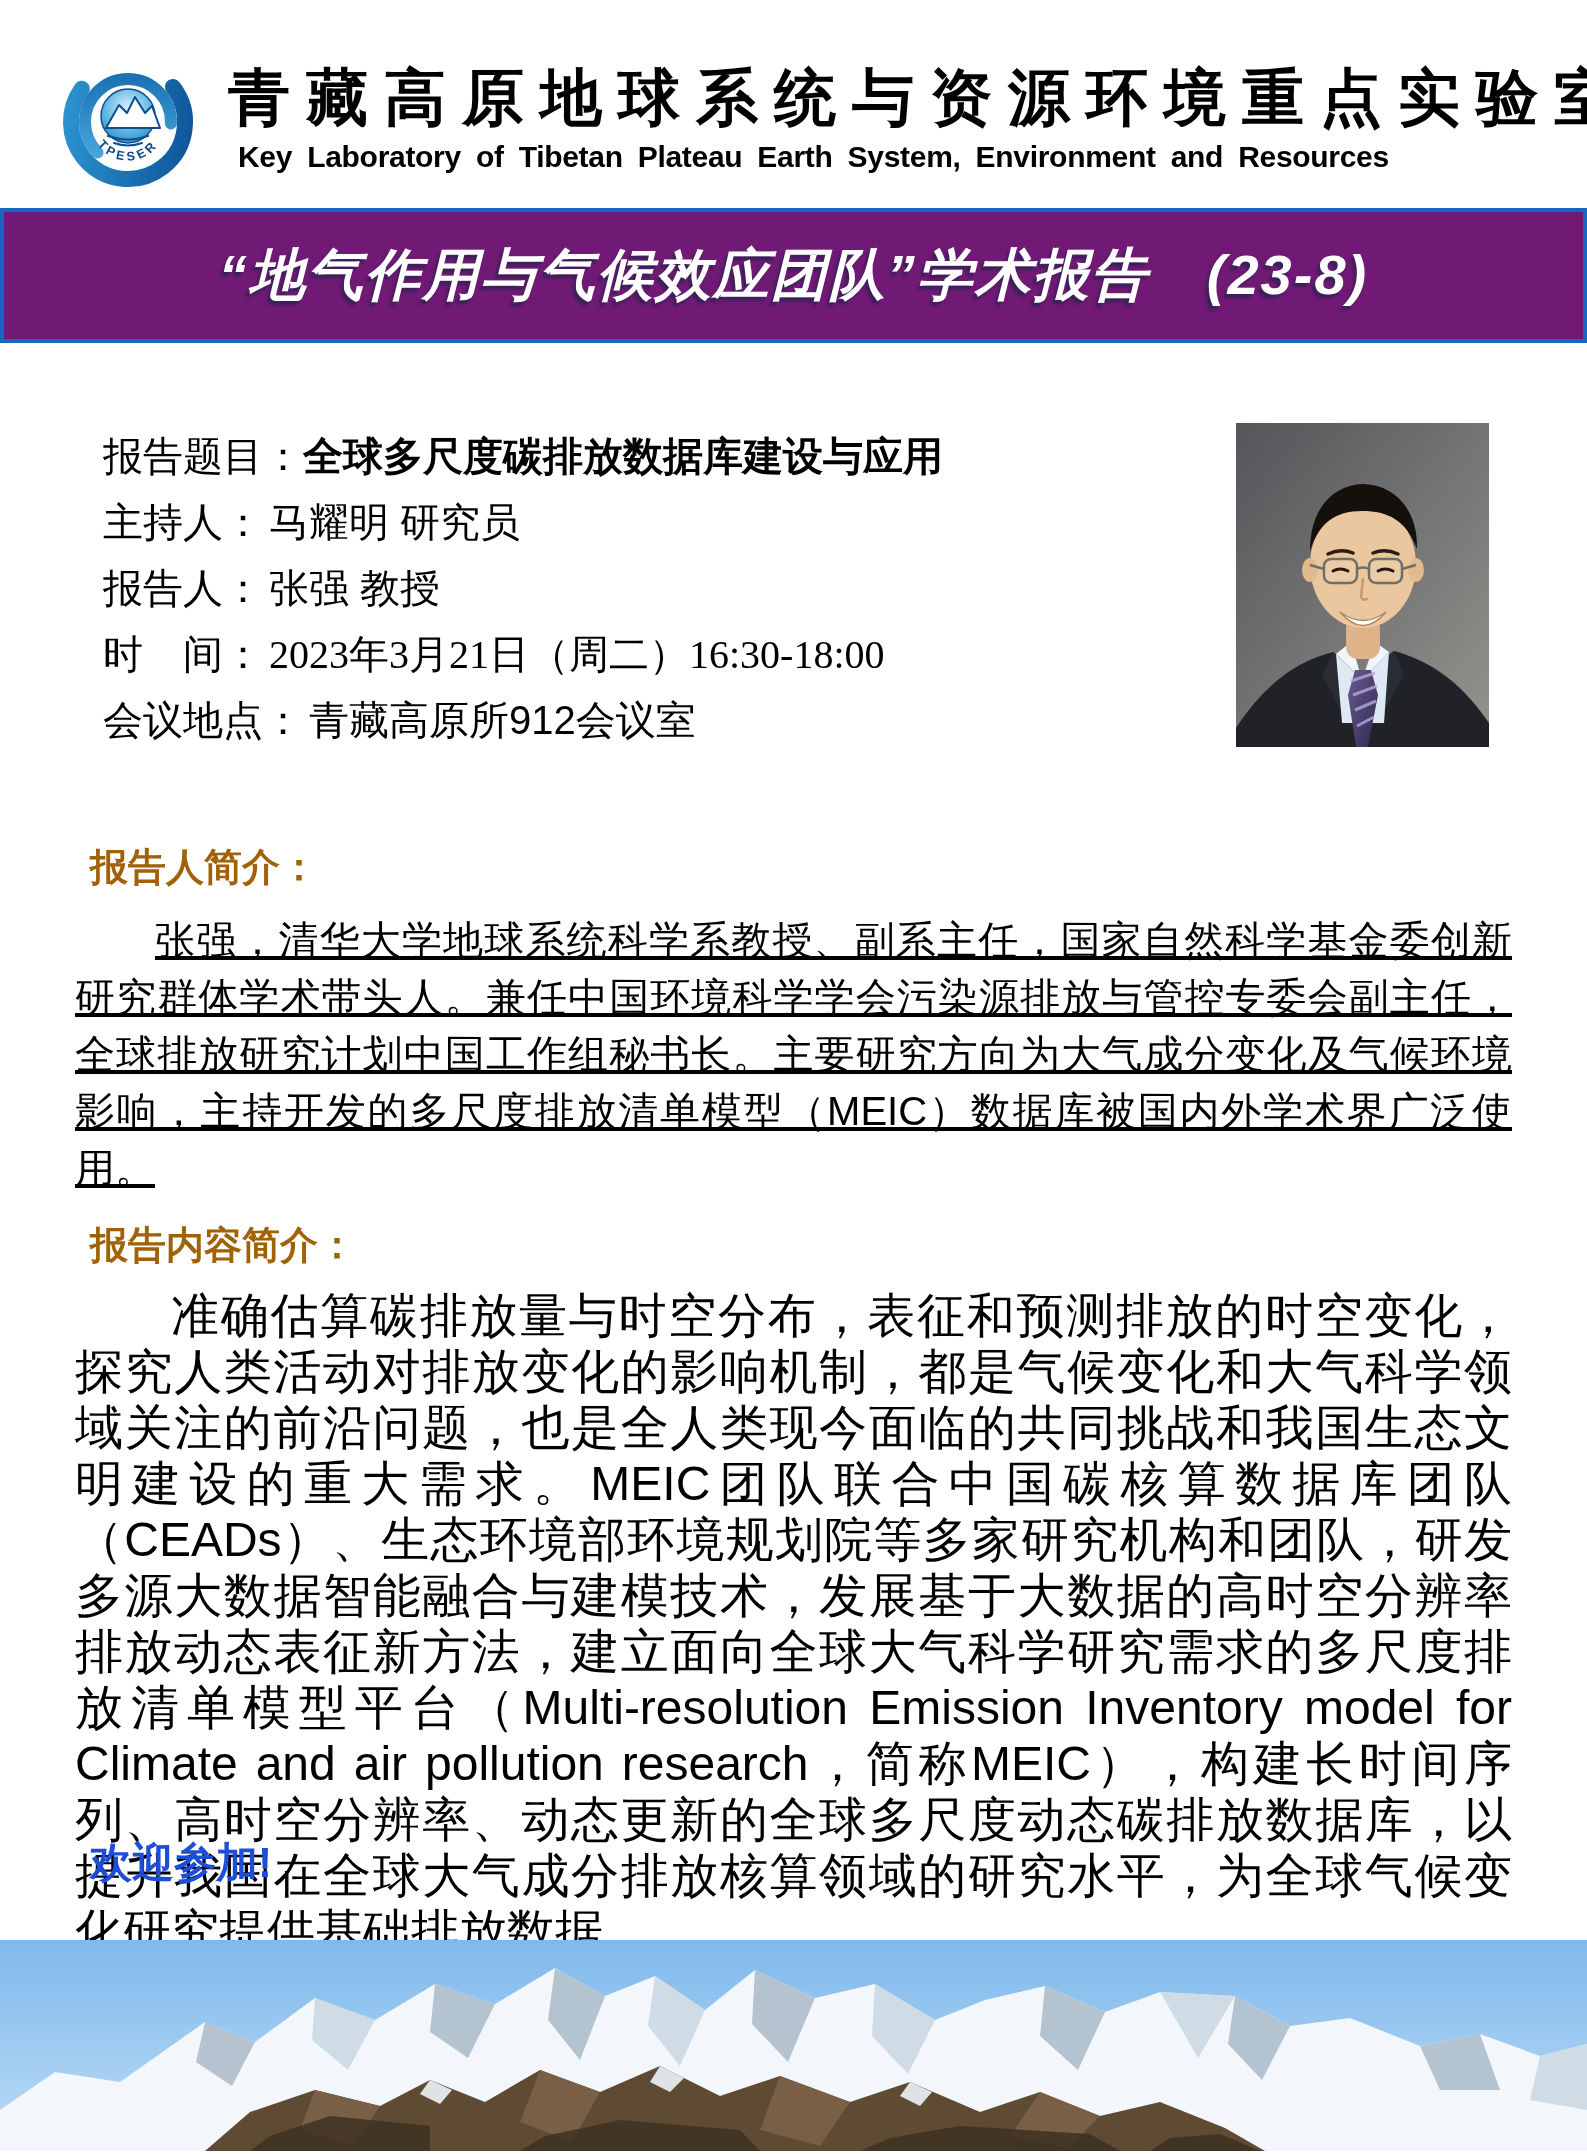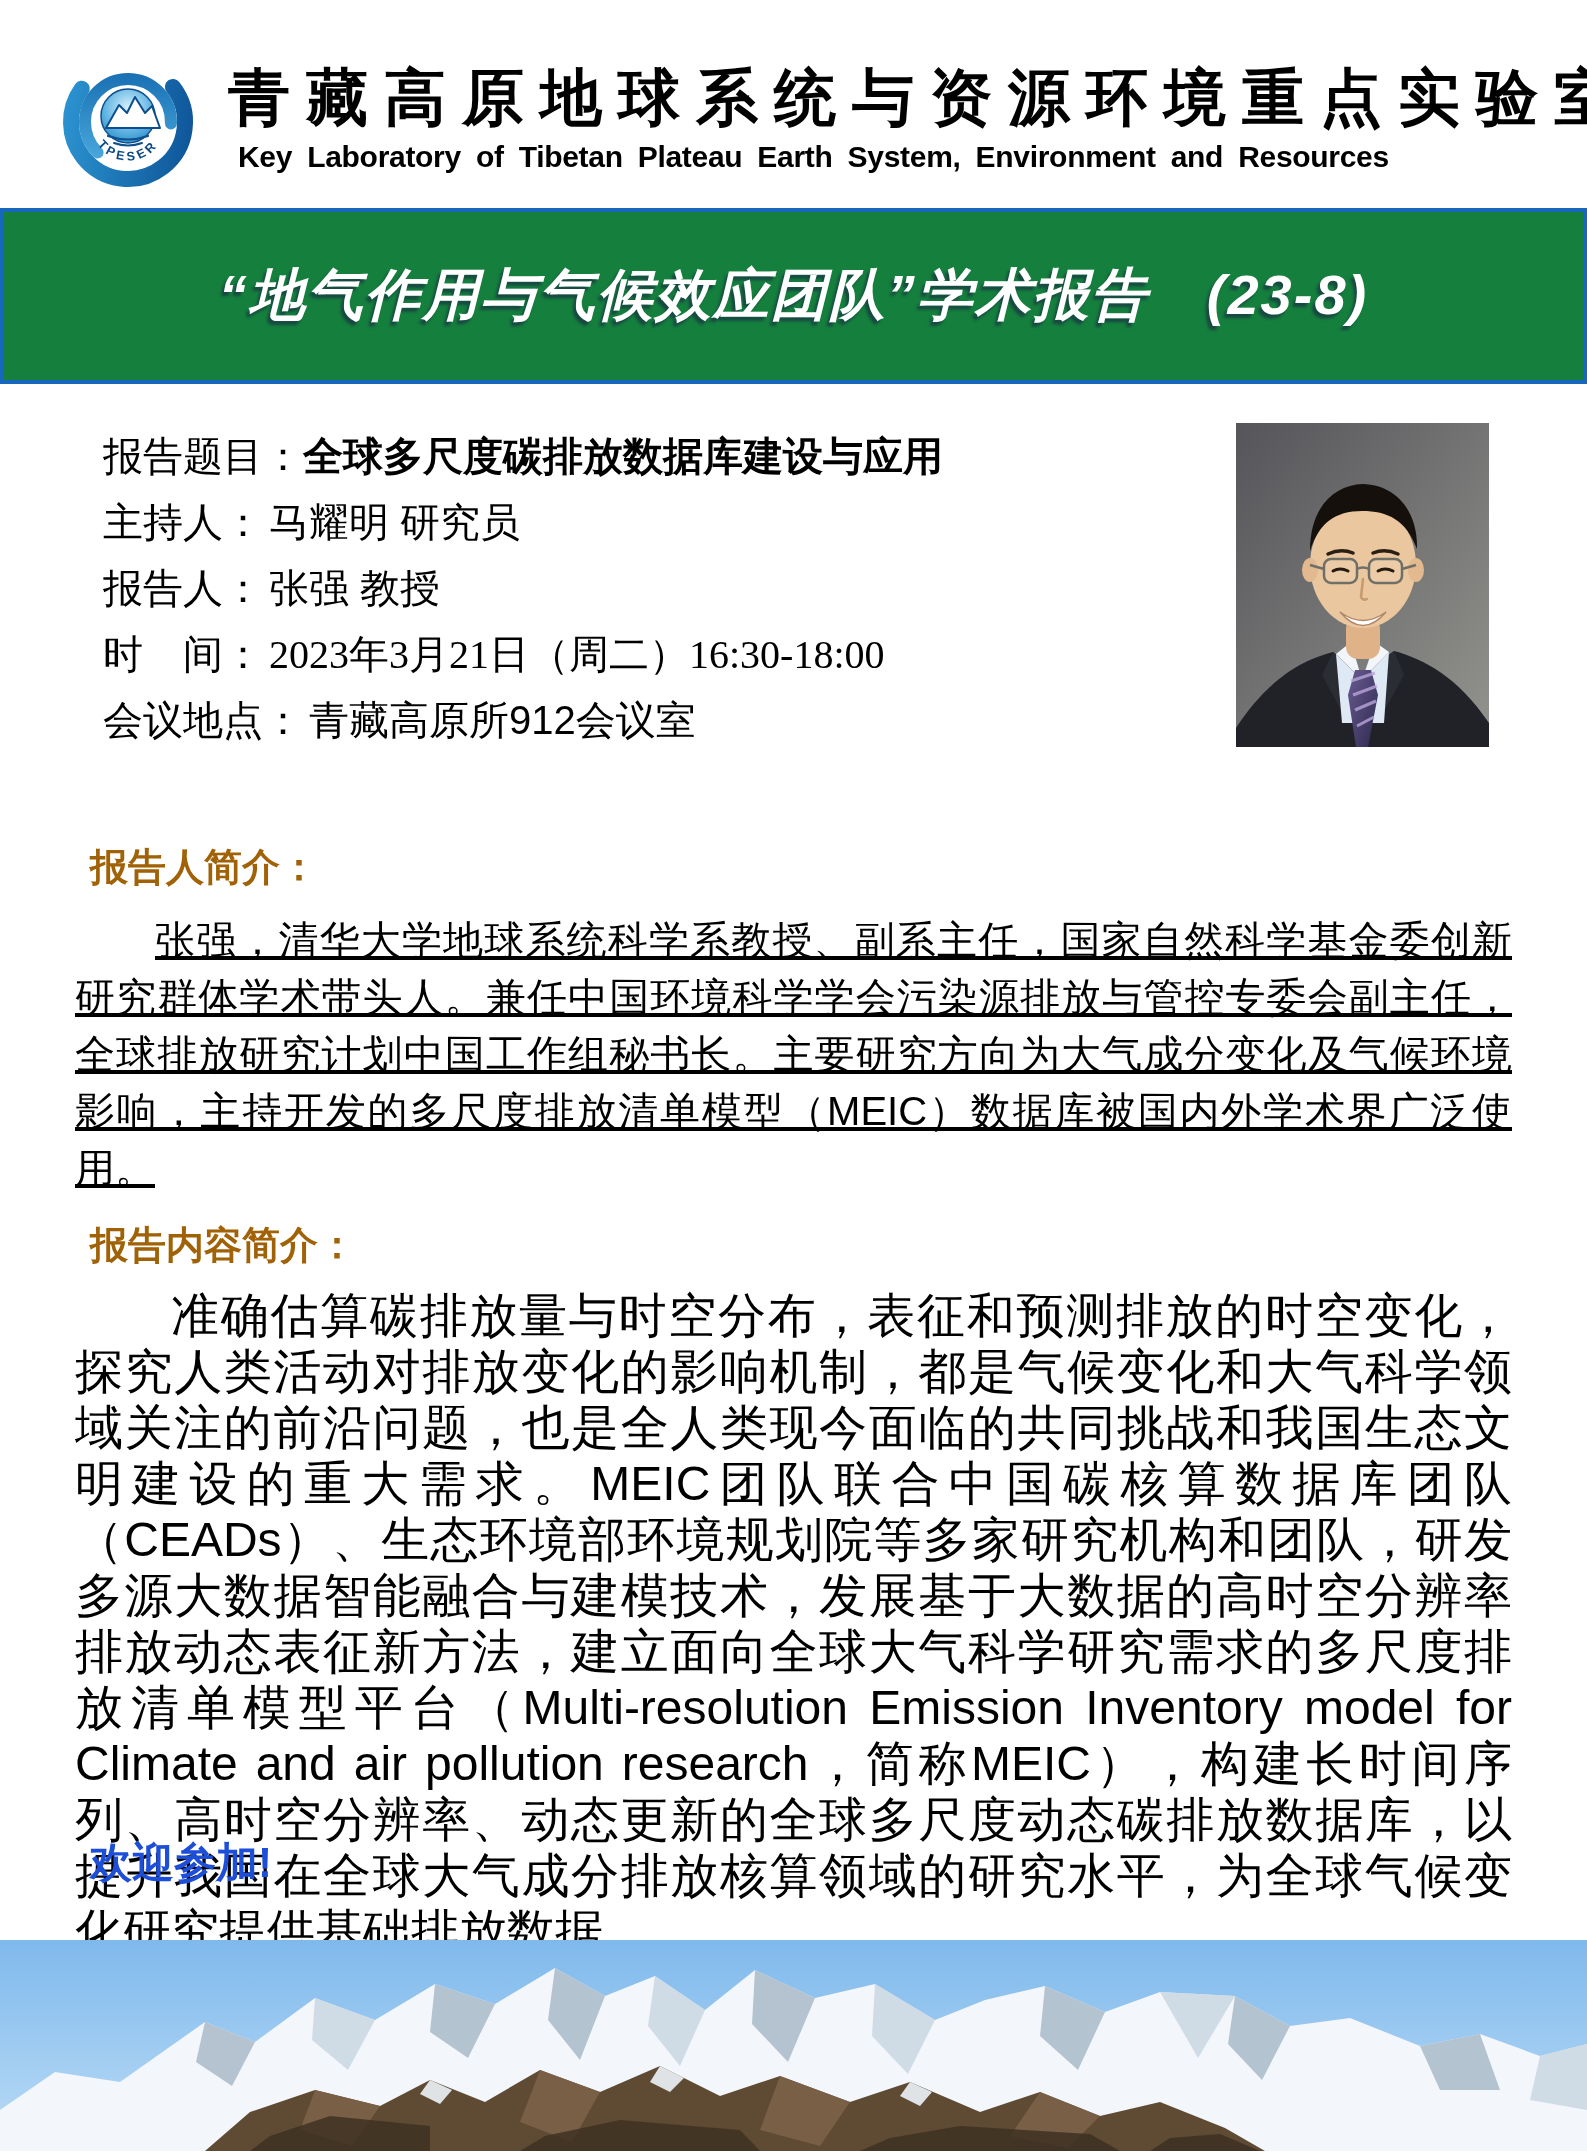--- a/index.html
+++ b/index.html
@@ -24,8 +24,8 @@
   }
   
   .banner{
-    position:absolute;left:0;top:208px;width:1587px;height:176px;
-    background:#15803d;border:4px solid #1767BE;box-sizing:border-box;
+    position:absolute;left:0;top:208px;width:1587px;height:135px;
+    background:#701a75;border:4px solid #1767BE;box-sizing:border-box;
     display:flex;align-items:center;justify-content:center;
   }
   .banner-title{

